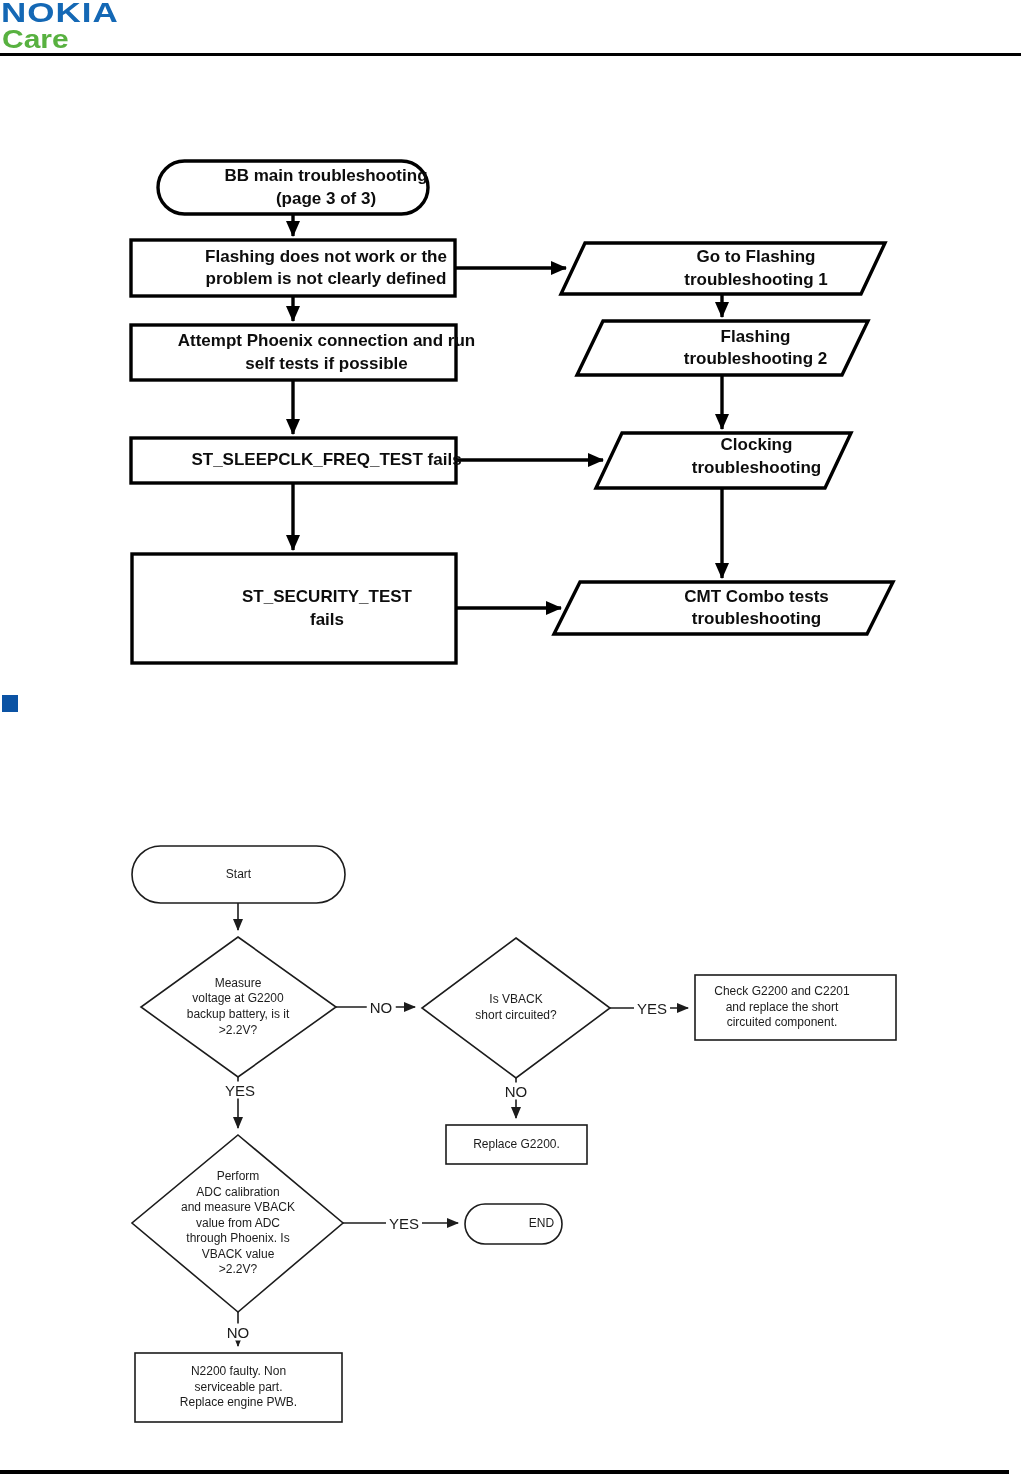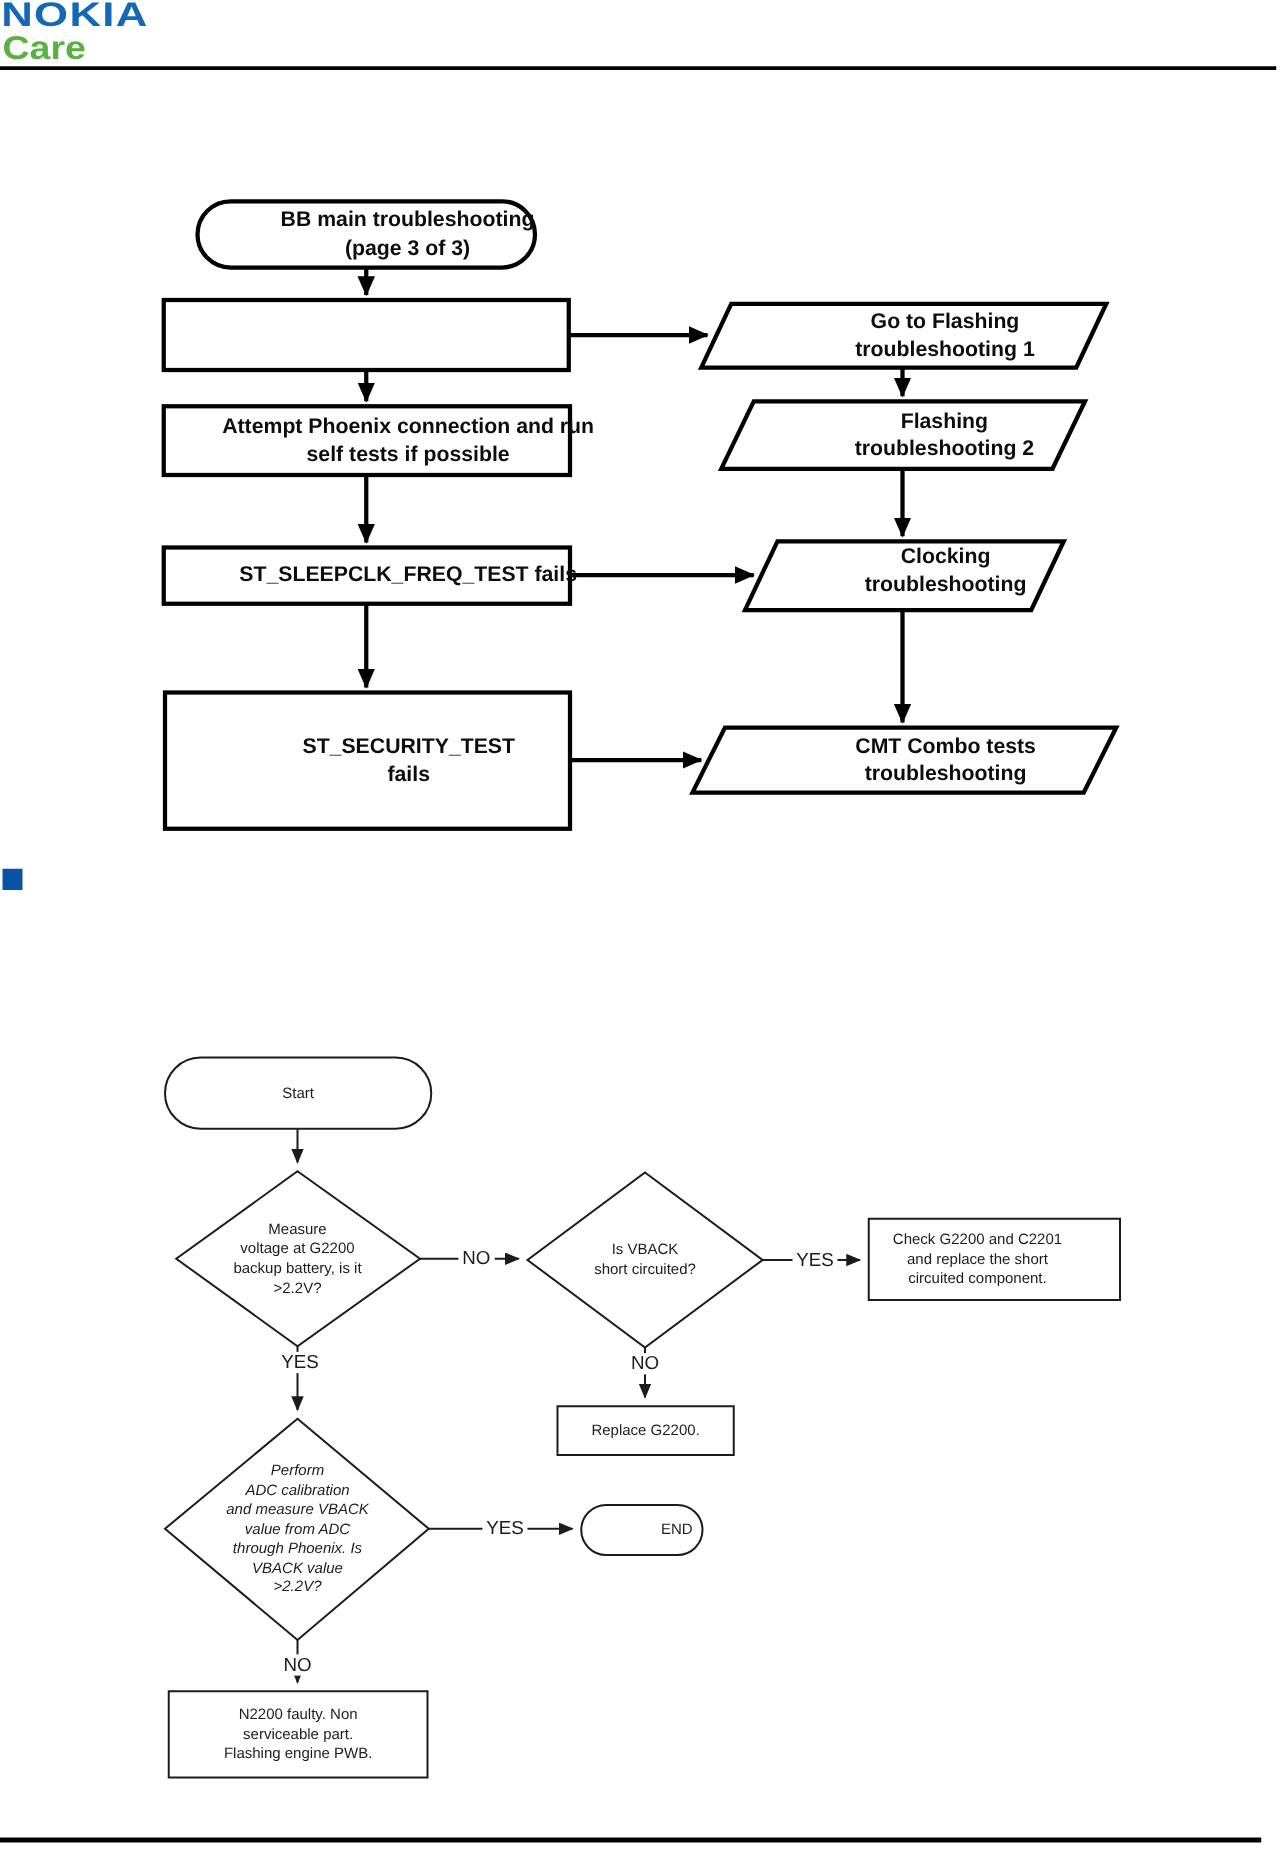--- a/index.html
+++ b/index.html
@@ -110,6 +110,8 @@
 
   <div class="abs fc c1t" style="left:158px; top:161px; width:270px; height:53px;">BB main troubleshooting
 (page 3 of 3)</div>
+  <div class="abs fc c1t" style="left:131px; top:240px; width:324px; height:56px;">Flashing does not work or the
+problem is not clearly defined</div>
   <div class="abs fc c1t" style="left:131px; top:325px; width:325px; height:55px;">Attempt Phoenix connection and run
 self tests if possible</div>
   <div class="abs fc c1t" style="left:131px; top:438px; width:325px; height:45px;">ST_SLEEPCLK_FREQ_TEST fails</div>

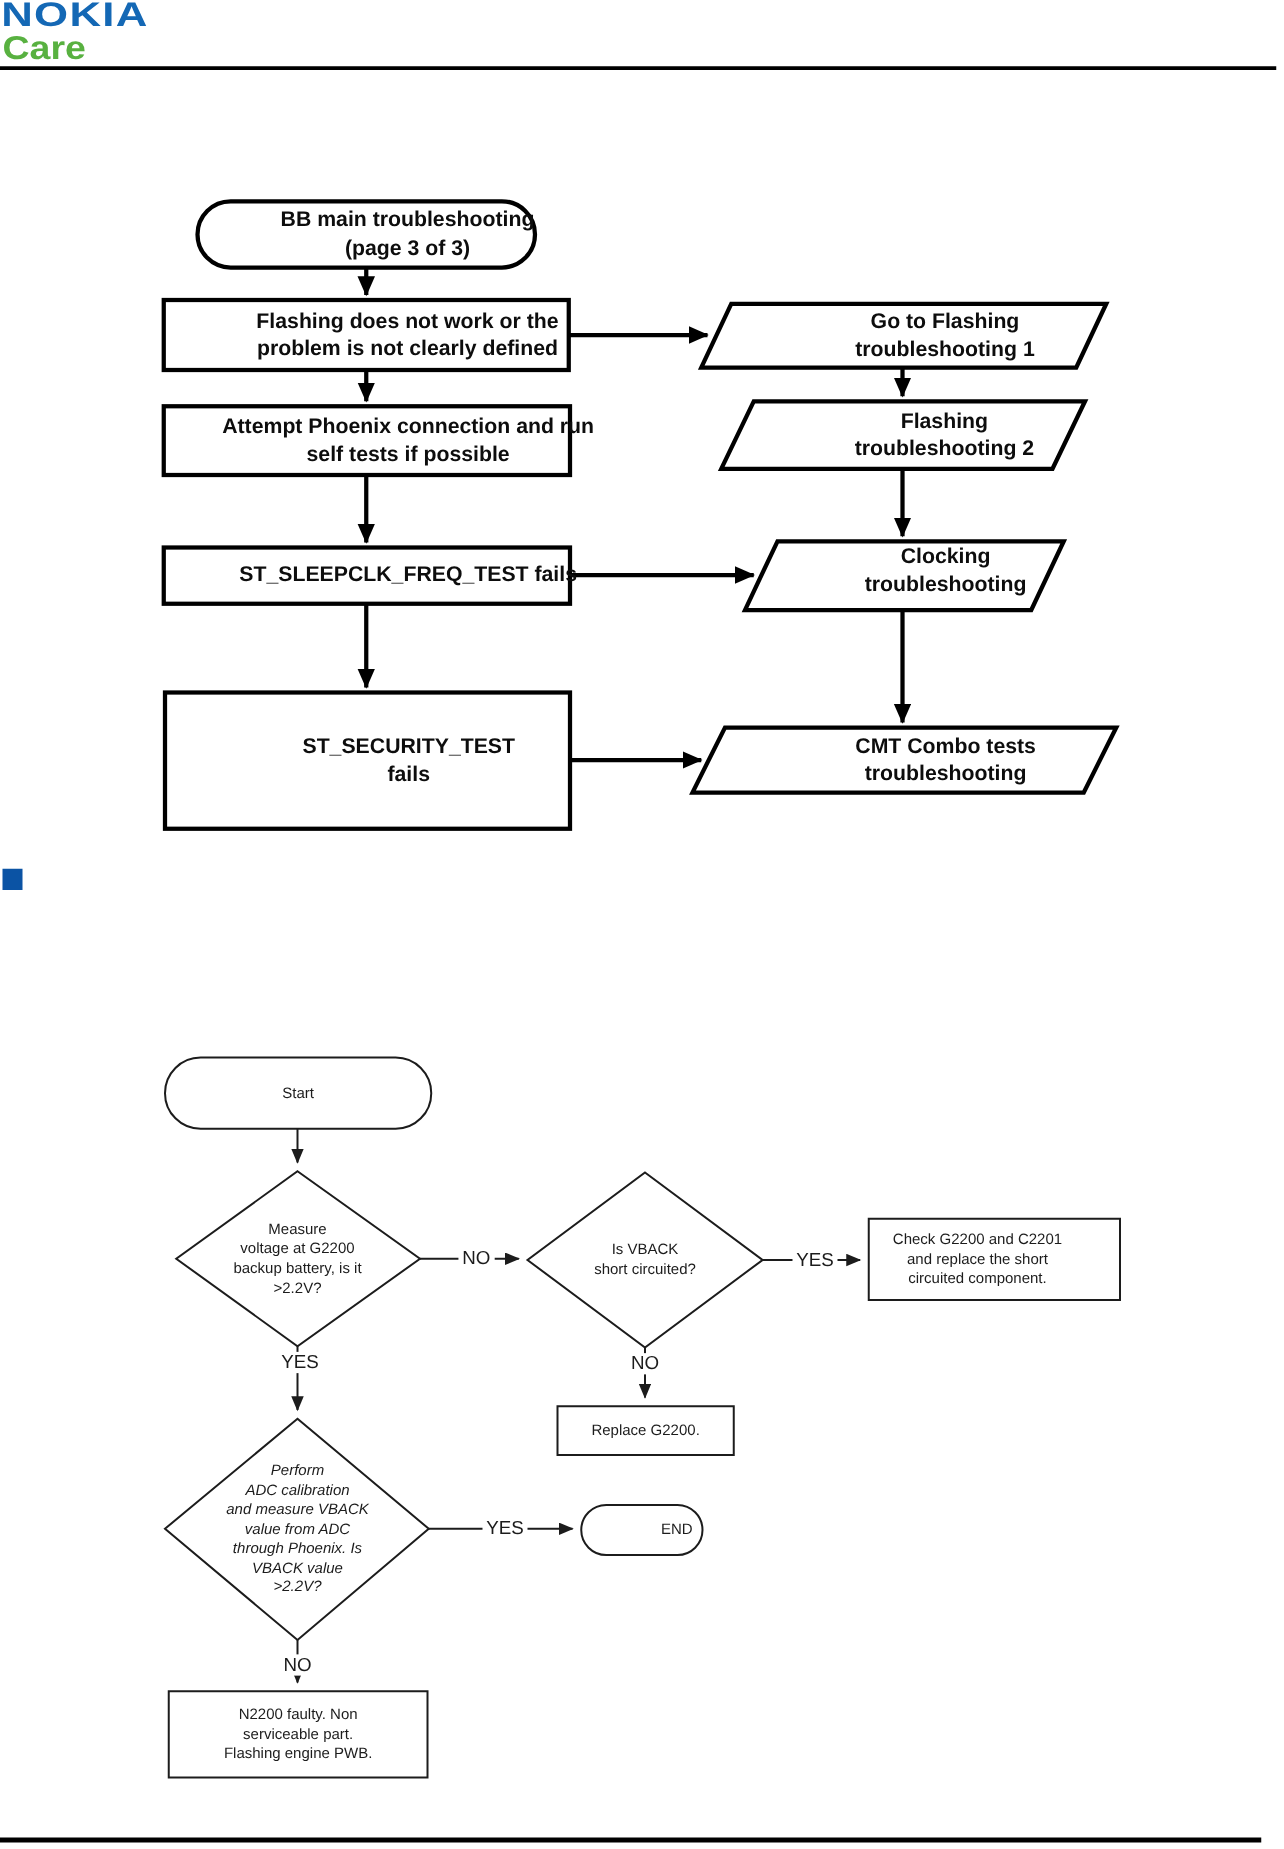--- a/index.html
+++ b/index.html
@@ -137,7 +137,7 @@
 and replace the short
 circuited component.</div>
   <div class="abs fc c2t" style="left:446px; top:1125px; width:141px; height:39px;">Replace G2200.</div>
-  <div class="abs fc c2t" style="left:133px; top:1155px; width:210px; height:137px;font-style:italic;">Perform
+  <div class="abs fc c2t" style="left:133px; top:1155px; width:210px; height:137px;">Perform
 ADC calibration
 and measure VBACK
 value from ADC

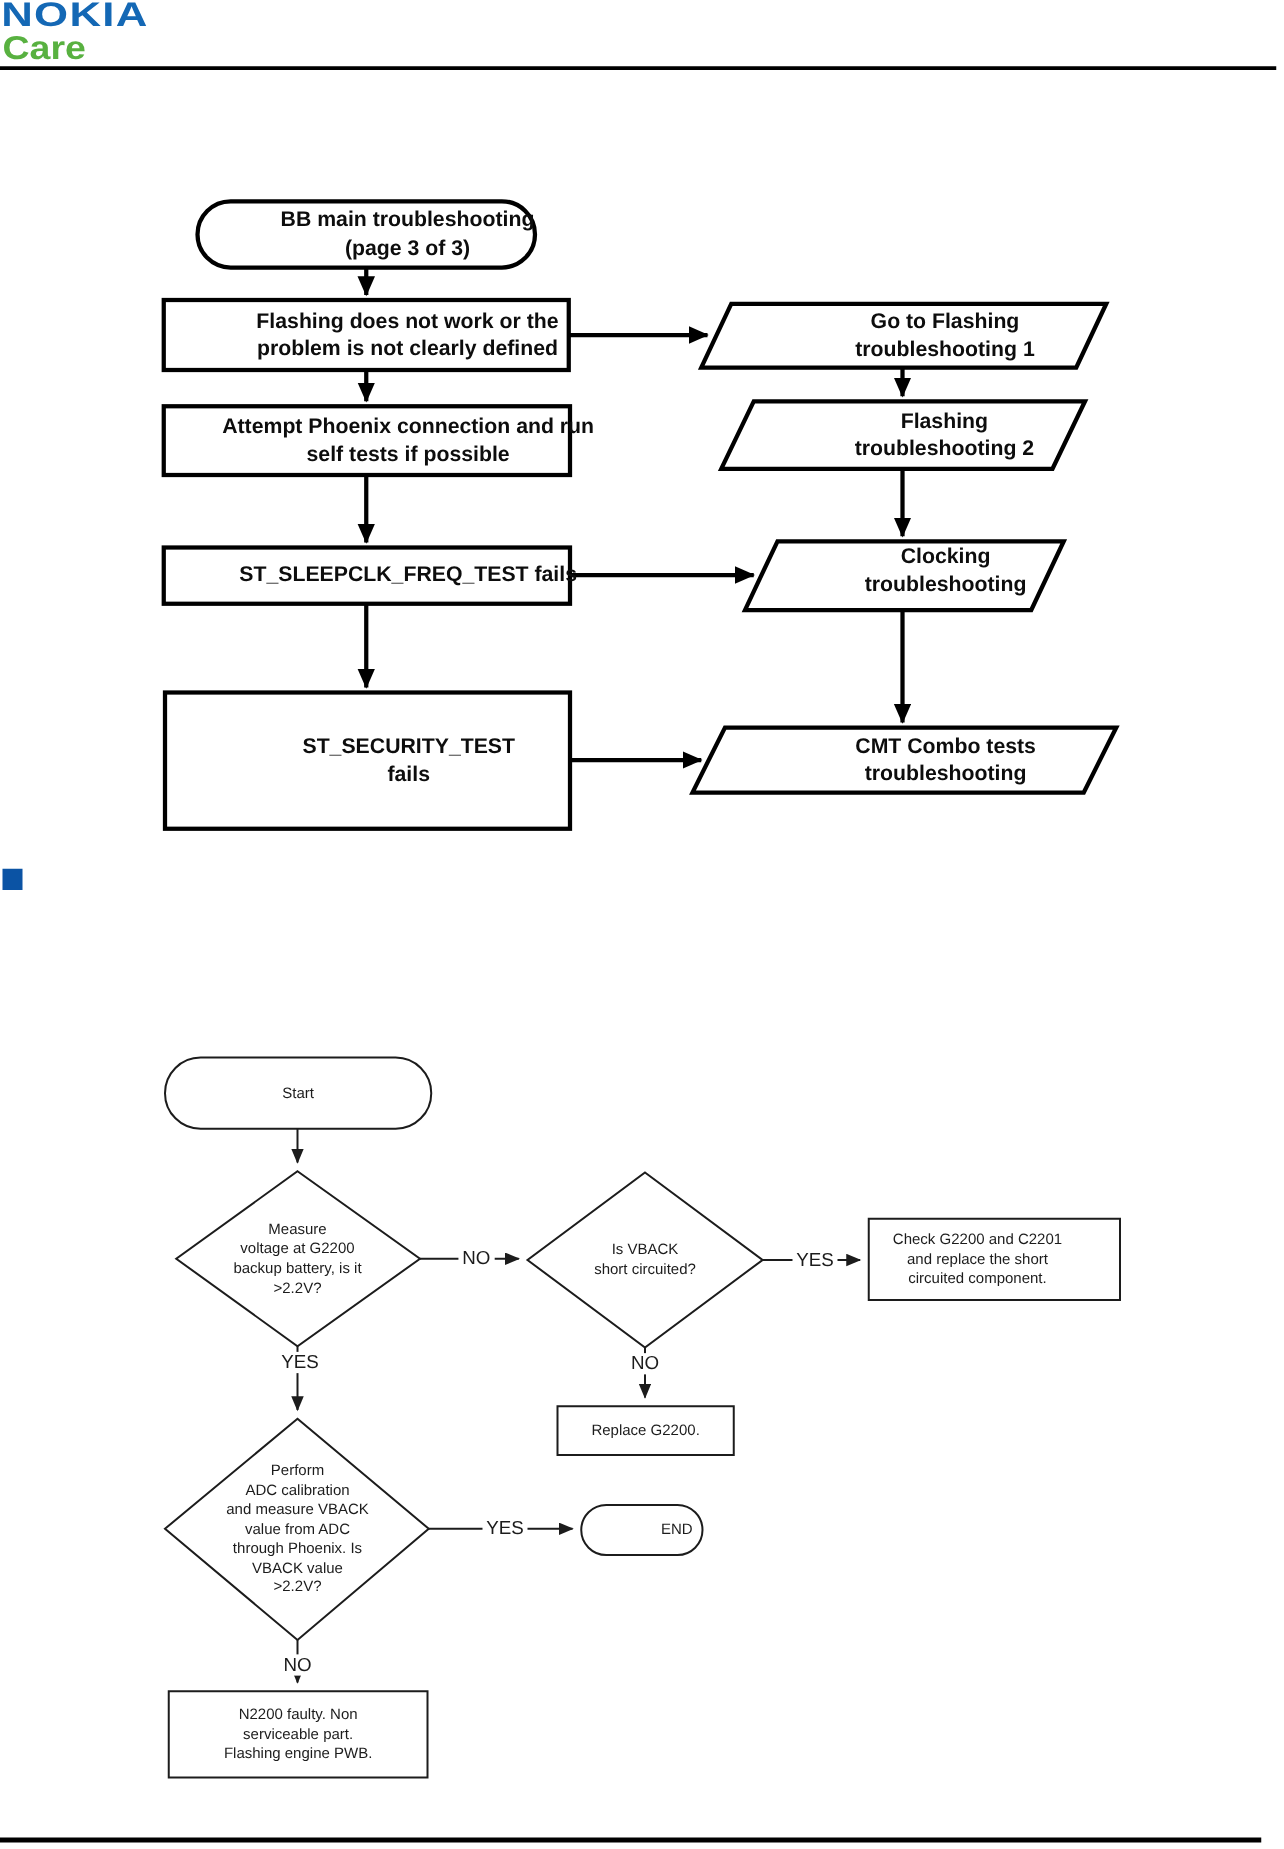--- a/index.html
+++ b/index.html
@@ -147,7 +147,7 @@
   <div class="abs fc c2t" style="left:493px; top:1204px; width:97px; height:40px;">END</div>
   <div class="abs fc c2t" style="left:135px; top:1353px; width:207px; height:69px;">N2200 faulty. Non
 serviceable part.
-Flashing engine PWB.</div>
+Replace engine PWB.</div>
 
   <div class="lbl" style="left:240px; top:1090px;">YES</div>
   <div class="lbl" style="left:381px; top:1007px;">NO</div>

